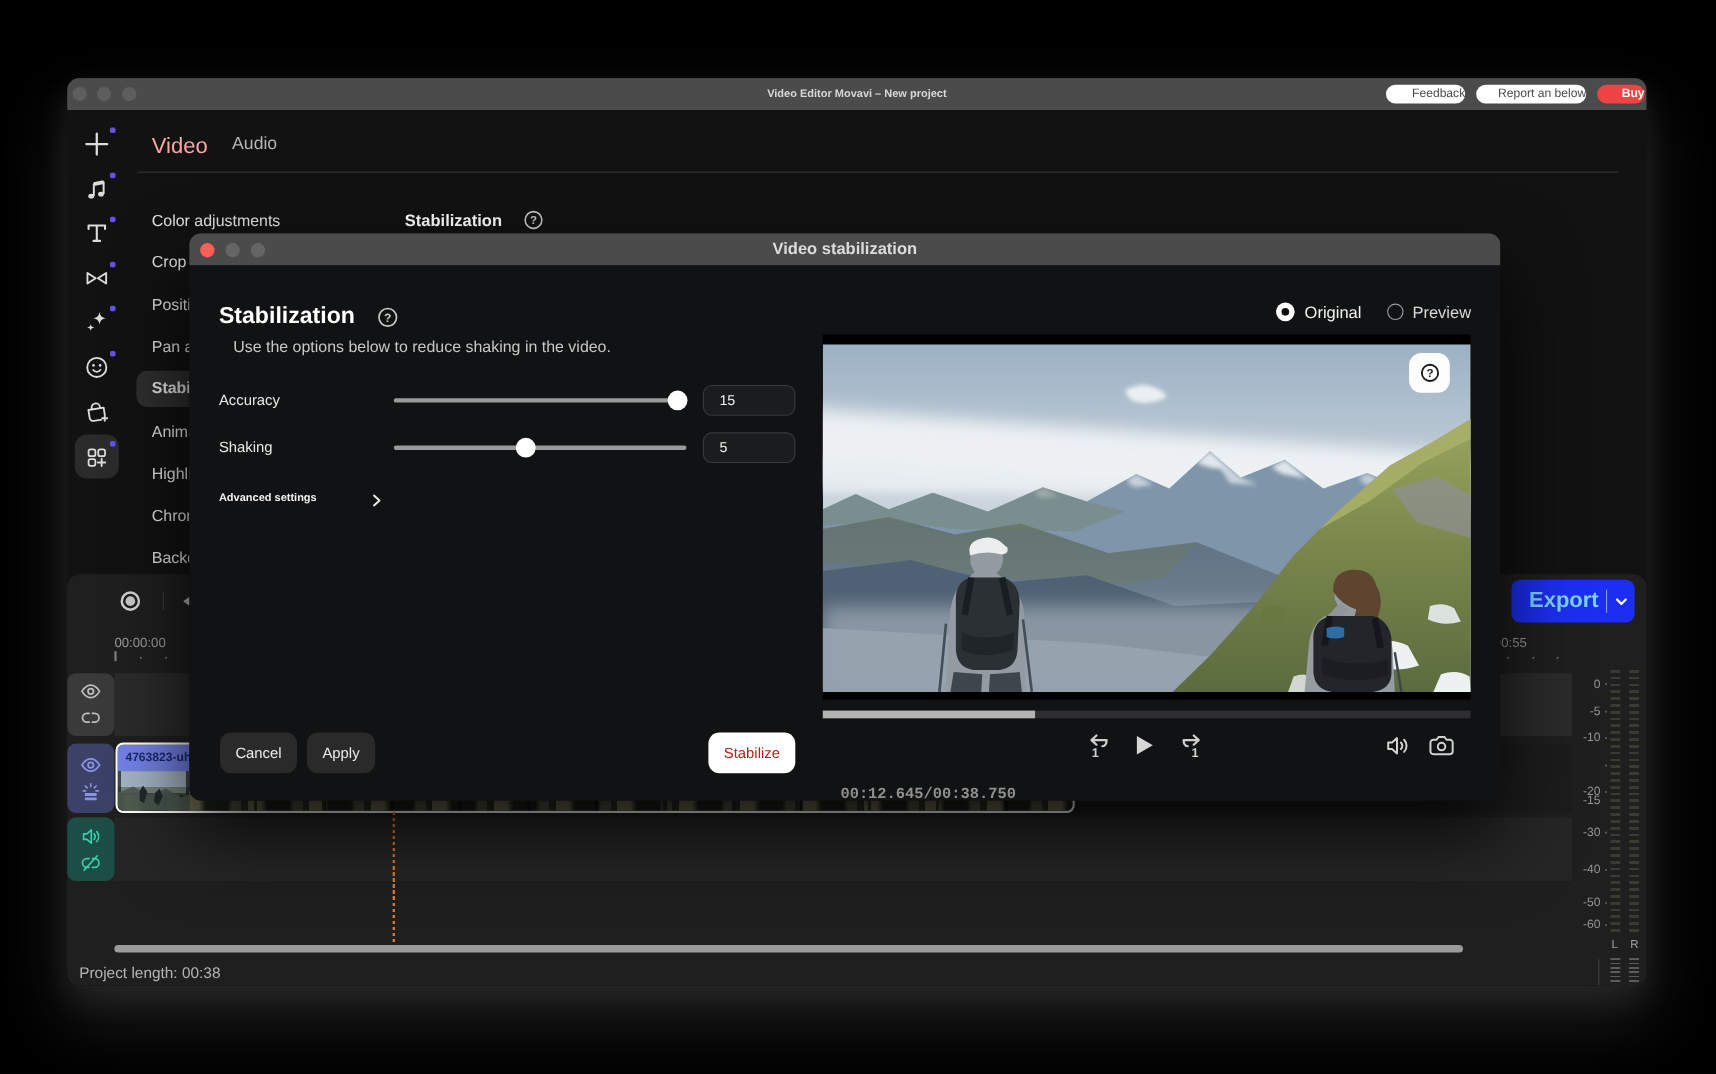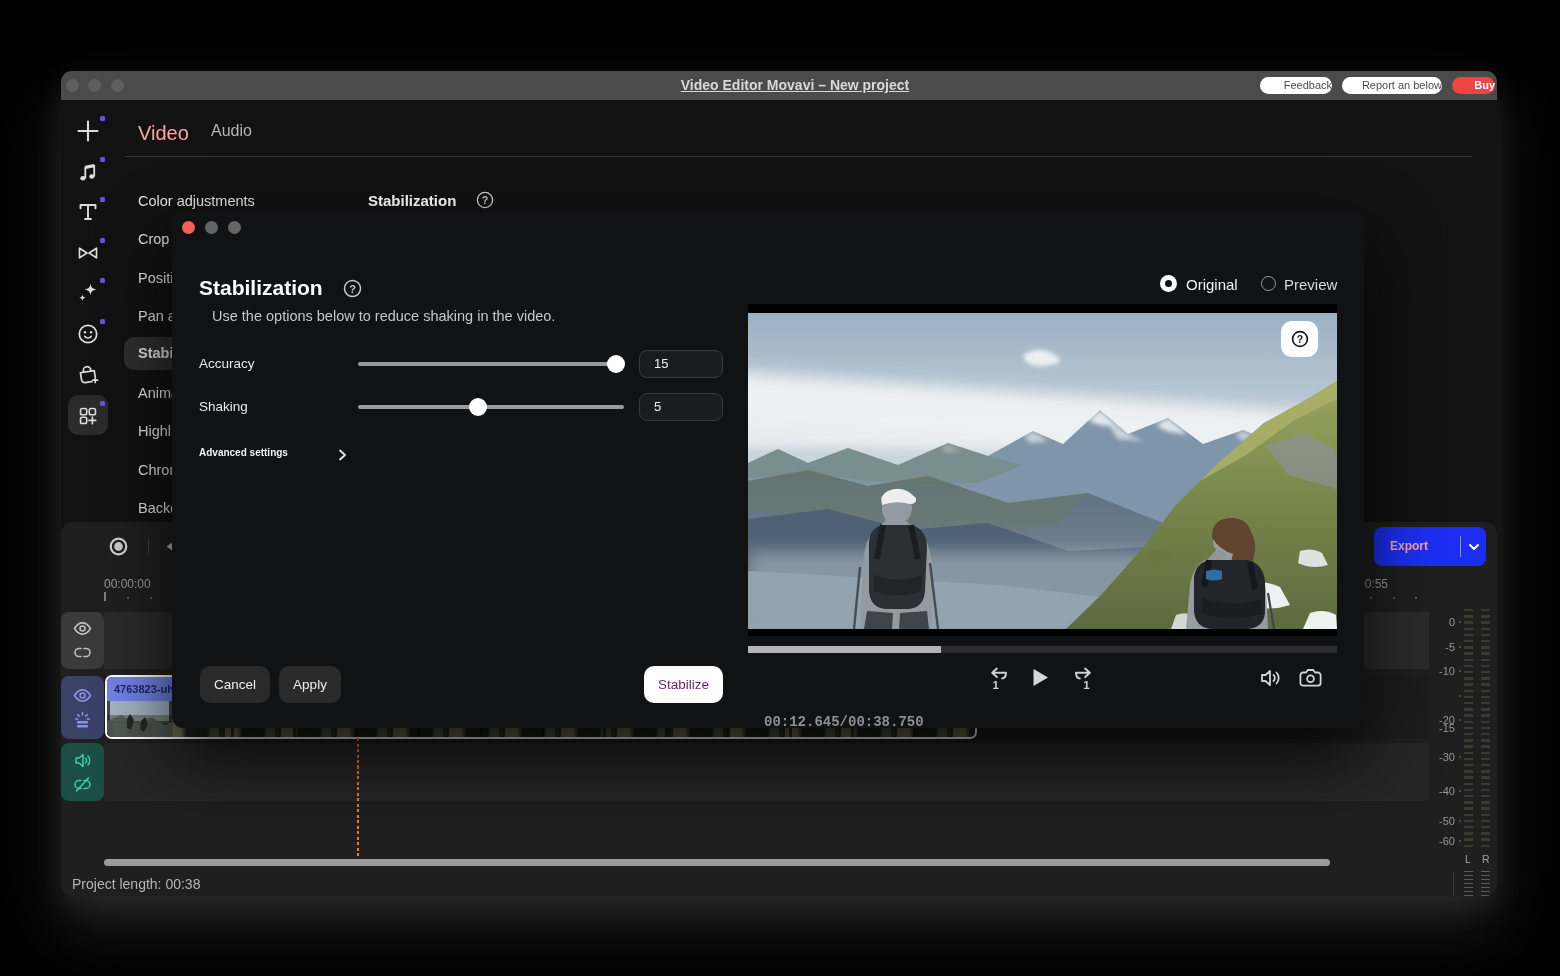--- a/index.html
+++ b/index.html
@@ -11,8 +11,8 @@
     box-shadow:0 12px 28px rgba(110,110,110,.18), 0 30px 60px 6px rgba(125,125,125,.22); }
   #titlebar { position:absolute; left:0; top:0; width:100%; height:29px; background:#4b4b4b; }
   .tl { position:absolute; top:7.5px; width:13px; height:13px; border-radius:50%; }
-  #title { position:absolute; left:16px; top:0; width:100%; height:29px; line-height:29px;
-    text-align:center; color:#d8d8d8; font-weight:bold; font-size:14px;text-decoration:underline; }
+  #title { position:absolute; left:0; top:0; width:100%; height:29px; line-height:29px;
+    text-align:center; color:#d8d8d8; font-weight:bold; font-size:10px; }
   .pill { position:absolute; top:6px; height:17px; background:#fff; border-radius:9px;
     color:#4c4c4c; font-size:11px; line-height:17px; text-align:right; }
   

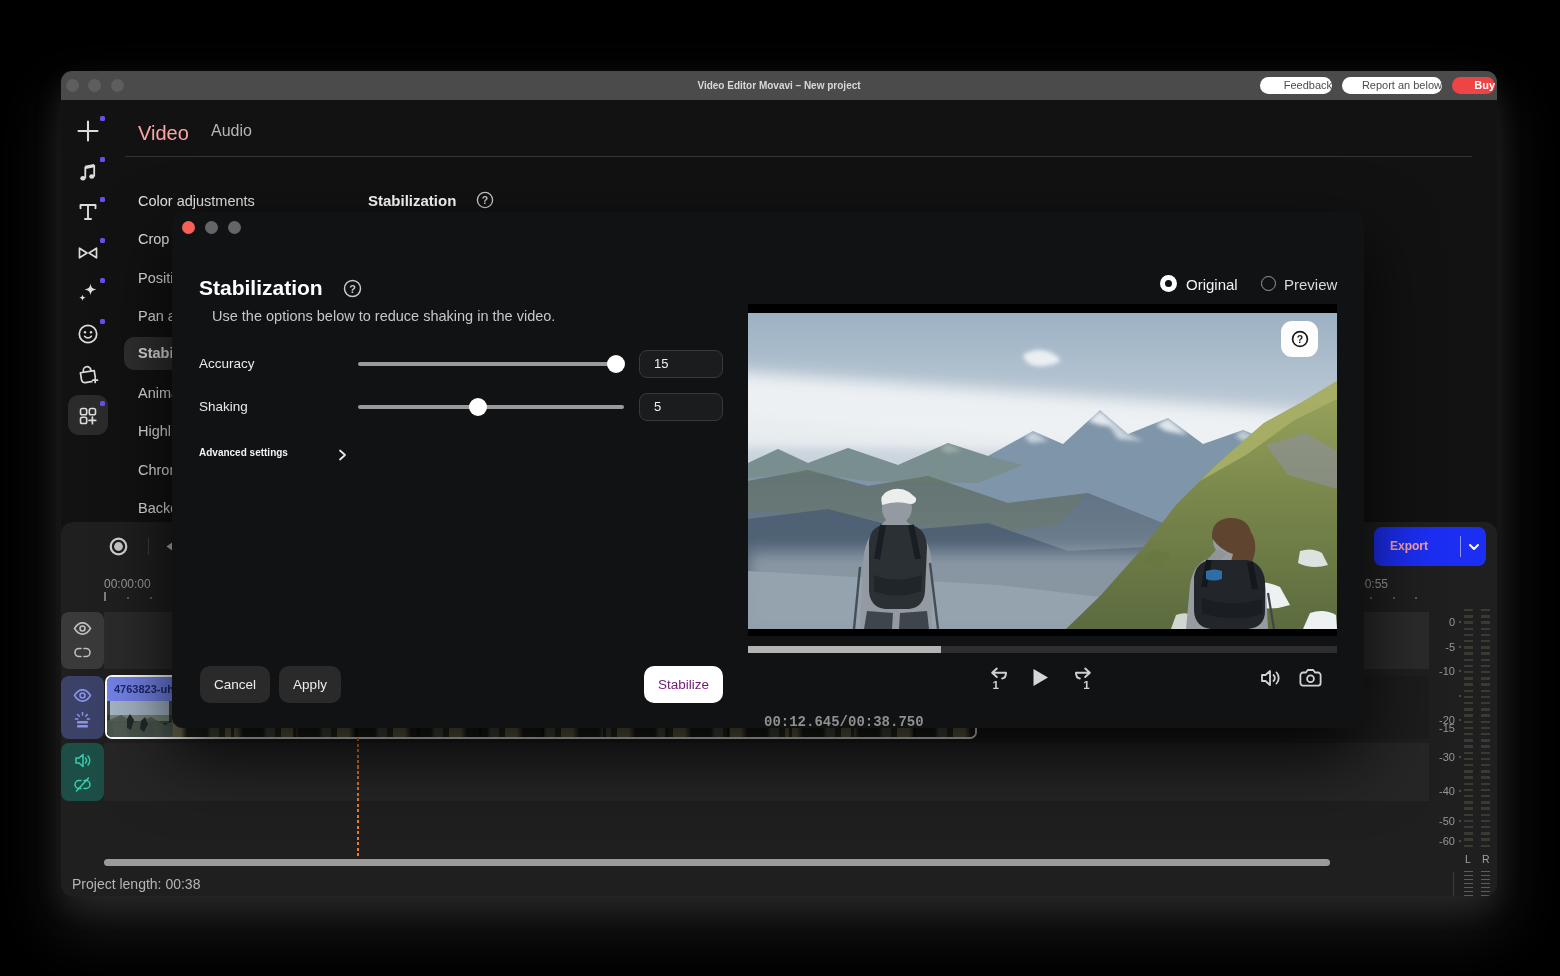--- a/index.html
+++ b/index.html
@@ -247,6 +247,7 @@
 </div>
 
 <div id="dialog">
+  <div id="dtitle">Video stabilization</div>
   <div class="tl" style="left:10px; top:8.5px; background:#f66056;"></div>
   <div class="tl" style="left:33px; top:8.5px; background:#656565;"></div>
   <div class="tl" style="left:56px; top:8.5px; background:#656565;"></div>

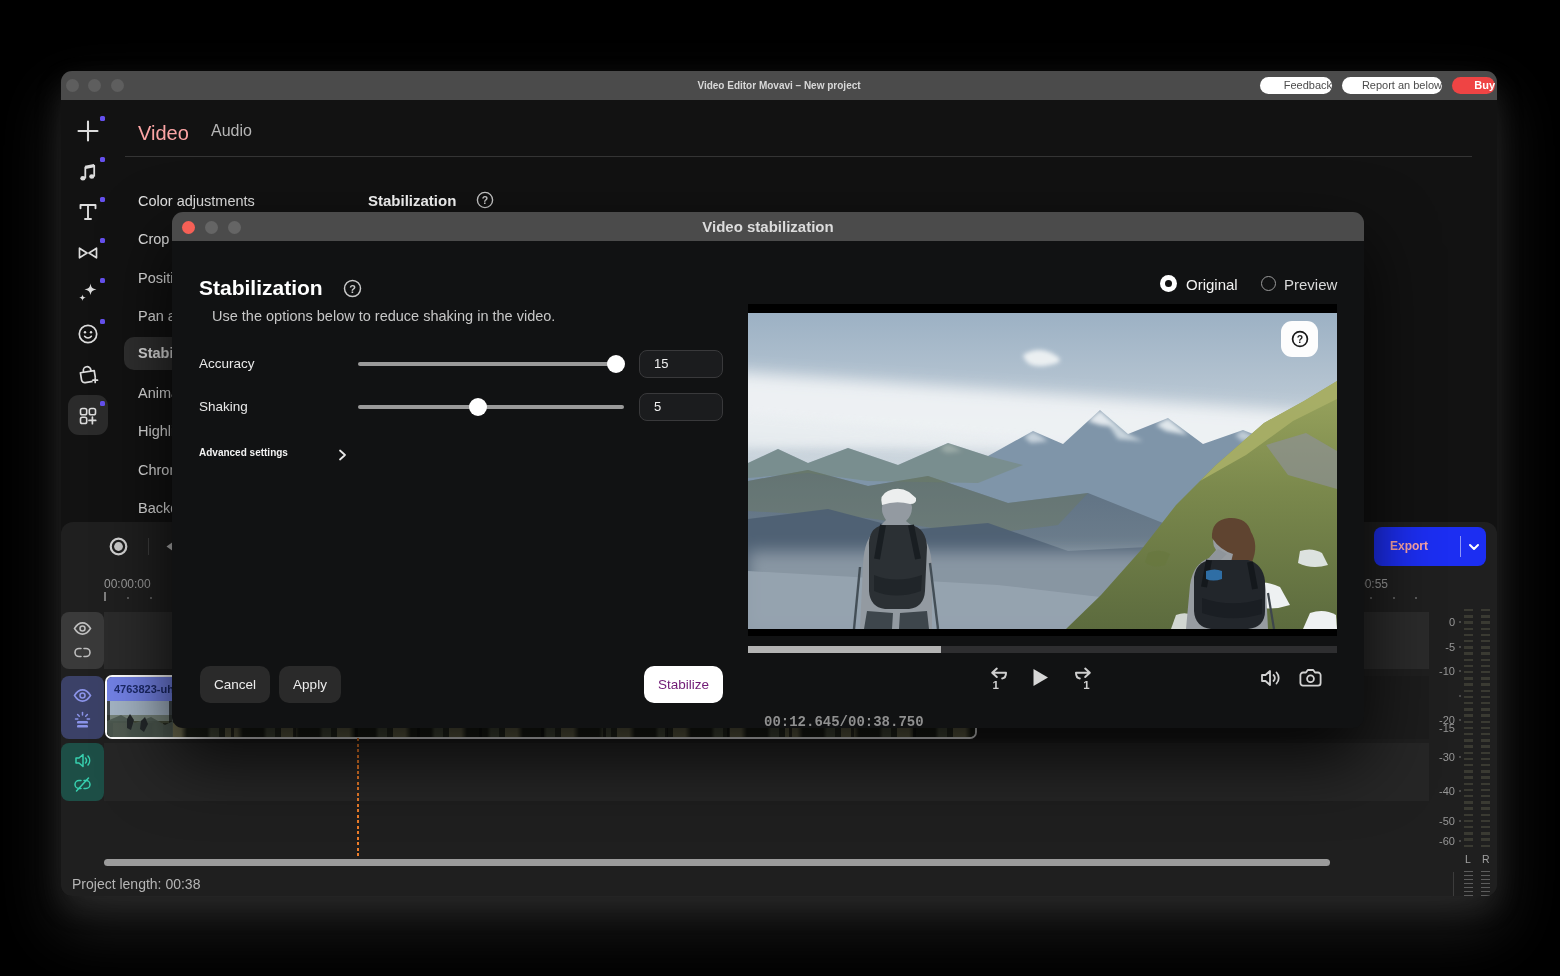--- a/index.html
+++ b/index.html
@@ -238,7 +238,7 @@
   </div>
 
   <div style="position:absolute; left:1313px; top:456px; width:112px; height:39px; background:#1c2ef2; border-radius:8px;">
-    <div style="position:absolute; left:16px; top:0; height:39px; line-height:39px; color:#fca5a5; font-weight:bold; font-size:12px;">Export</div>
+    <div style="position:absolute; left:16px; top:0; height:39px; line-height:39px; color:#7dd3fc; font-weight:bold; font-size:20px;">Export</div>
     <div style="position:absolute; left:86px; top:9px; width:1px; height:21px; background:rgba(255,255,255,.5);"></div>
     <svg style="position:absolute; left:94px; top:14px;" width="12" height="12" viewBox="0 0 12 12">
       <path d="M2 4 L6 8 L10 4" fill="none" stroke="#fff" stroke-width="2" stroke-linecap="round" stroke-linejoin="round"></path>

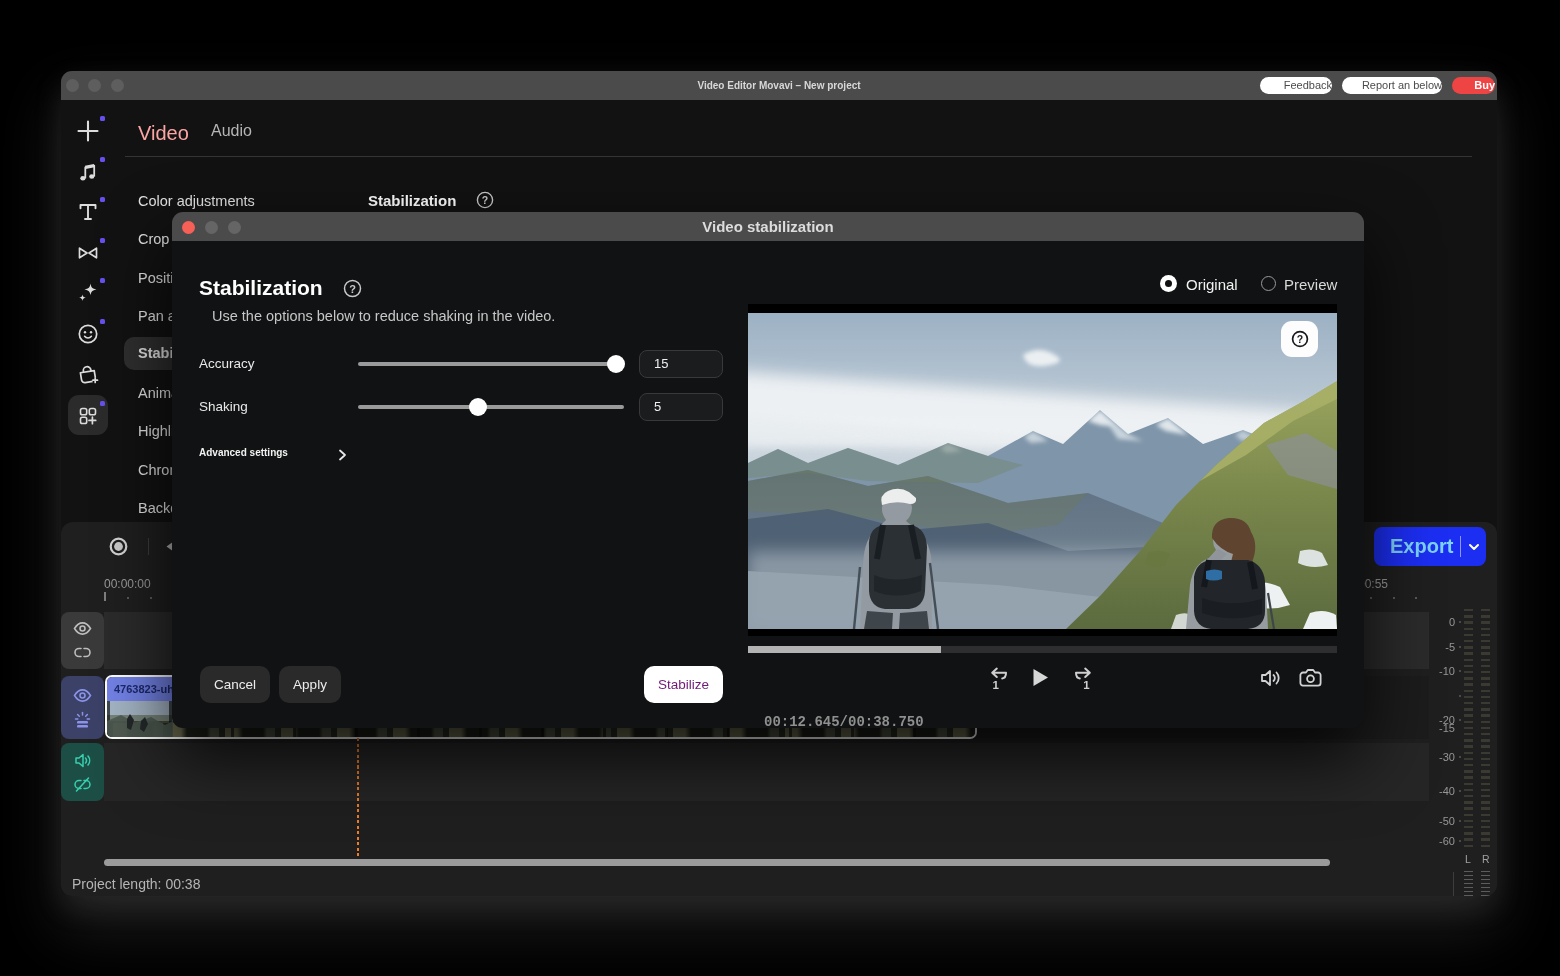--- a/index.html
+++ b/index.html
@@ -278,7 +278,7 @@
 
   <div class="dbtn" style="left:28px; top:454px; width:70px;">Cancel</div>
   <div class="dbtn" style="left:107px; top:454px; width:62px;">Apply</div>
-  <div class="dbtn" style="left:472px; top:454px; width:79px; background:#fff; color:#701a75;">Stabilize</div>
+  <div class="dbtn" style="left:472px; top:454px; width:79px; background:#fff; color:#b91c1c;">Stabilize</div>
 
   <div style="position:absolute; left:988px; top:63px; width:17px; height:17px; border-radius:50%; background:#fff;"></div>
   <div style="position:absolute; left:993px; top:68px; width:7px; height:7px; border-radius:50%; background:#111;"></div>

